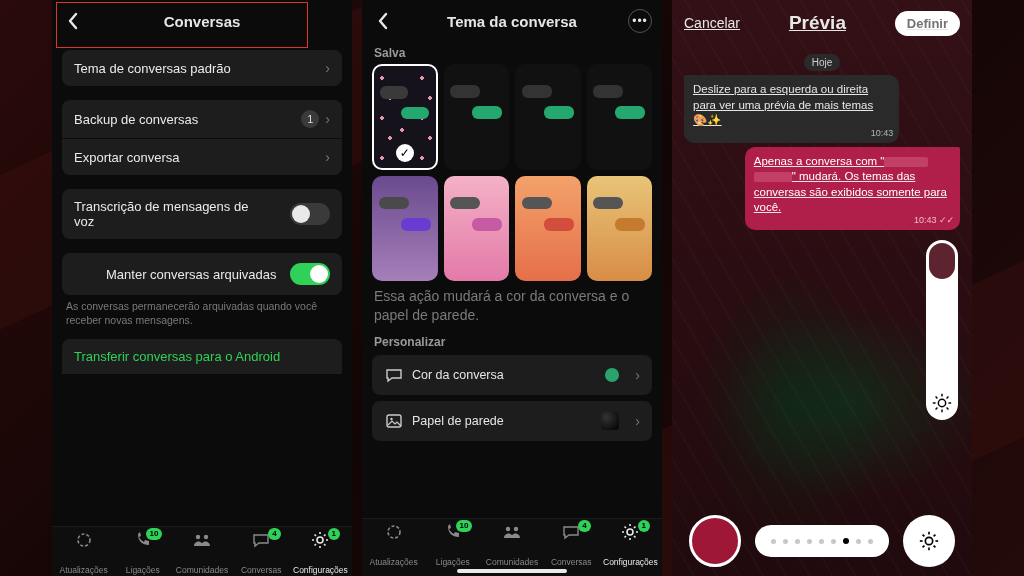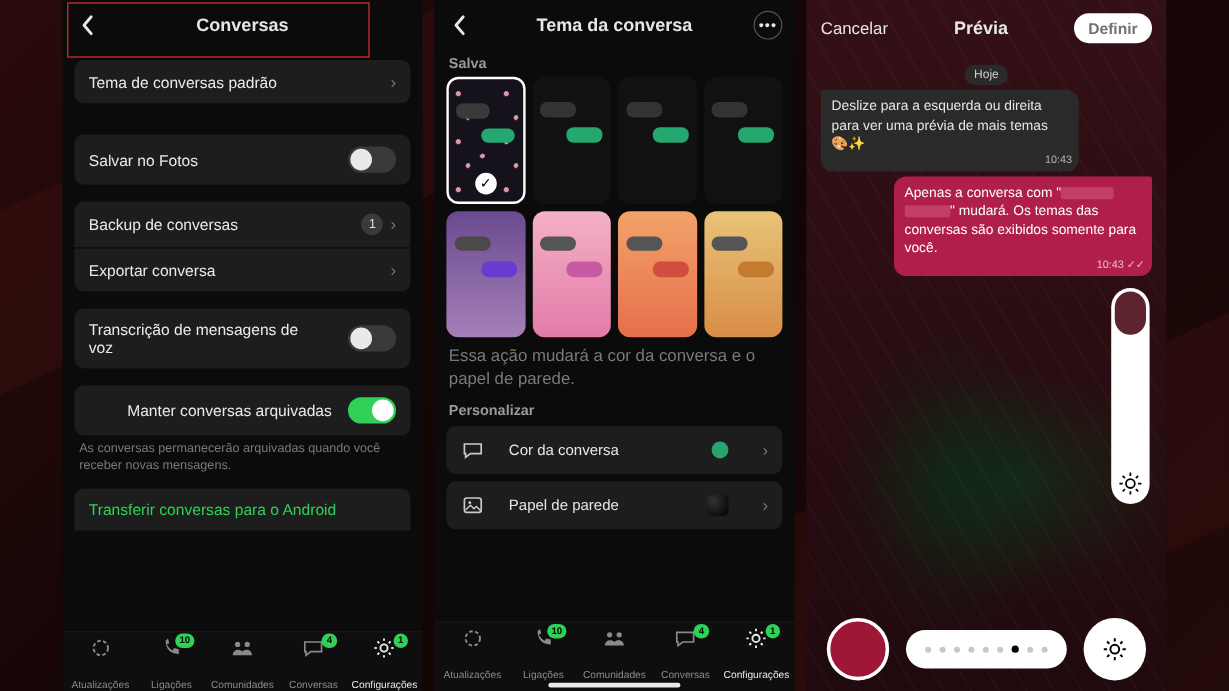--- a/index.html
+++ b/index.html
@@ -63,7 +63,7 @@
      radial-gradient(ellipse 160px 220px at 40% 70%, rgba(8,45,22,.55), transparent 60%);
   }
   .stripes { position:absolute; inset:0; background:repeating-linear-gradient(60deg, rgba(255,255,255,0) 0 18px, rgba(255,255,255,.02) 18px 20px); }
-  .ph3 { position:relative; width:100%; height:100%; display:flex; flex-direction:column; }
+  .ph3 { position:relative; width:100%; height:100%; display:flex; flex-direction:column;text-decoration:underline; }
   .hdr3 { display:flex; align-items:center; justify-content:space-between; height:46px; padding:0 12px; color:#e8e8e8; }
   .hdr3 .cancel { font-size:14px; }
   .hdr3 .title3 { font-weight:700; font-size:15px; }

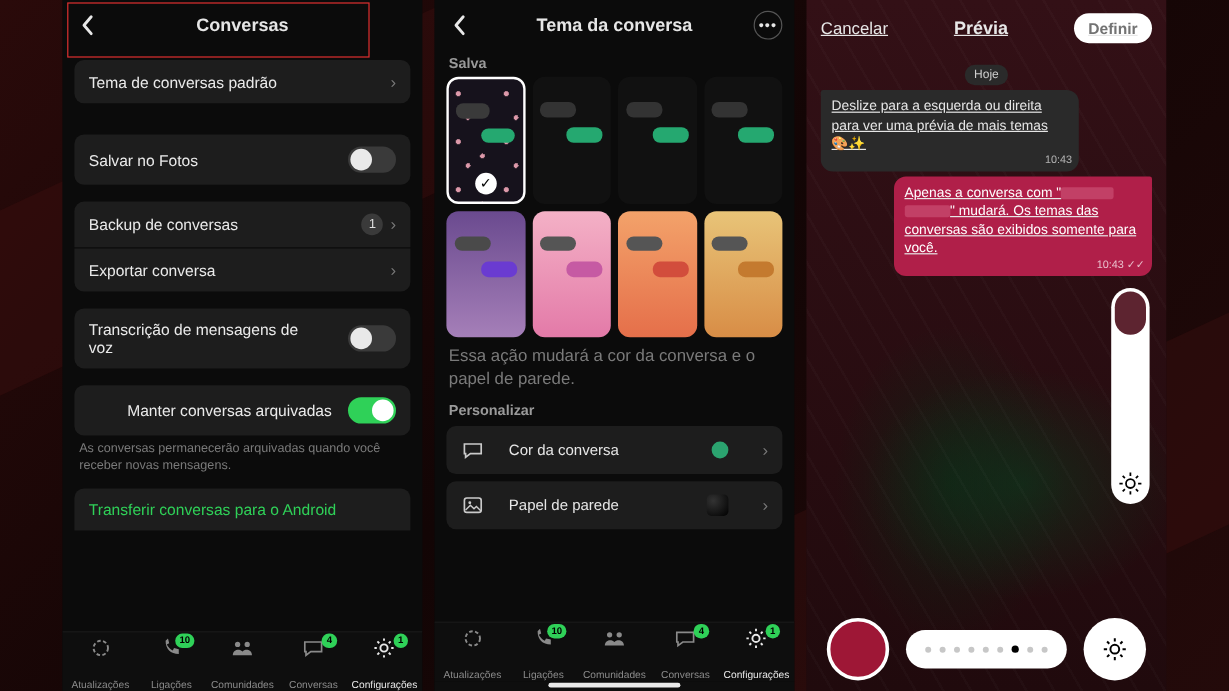--- a/index.html
+++ b/index.html
@@ -66,7 +66,7 @@
   .ph3 { position:relative; width:100%; height:100%; display:flex; flex-direction:column;text-decoration:underline; }
   .hdr3 { display:flex; align-items:center; justify-content:space-between; height:46px; padding:0 12px; color:#e8e8e8; }
   .hdr3 .cancel { font-size:14px; }
-  .hdr3 .title3 { font-weight:700; font-size:15px; }
+  .hdr3 .title3 { font-weight:700; font-size:19px; }
   .hdr3 .btn { background:#fff; color:#737373; font-weight:700; font-size:13px; border-radius:14px; padding:5px 12px; }
   .chat { flex:1; padding:8px 12px; position:relative; }
   .daypill { background:#2a2a2a; color:#cfcfcf; font-size:10px; border-radius:10px; padding:3px 8px; display:inline-block; }

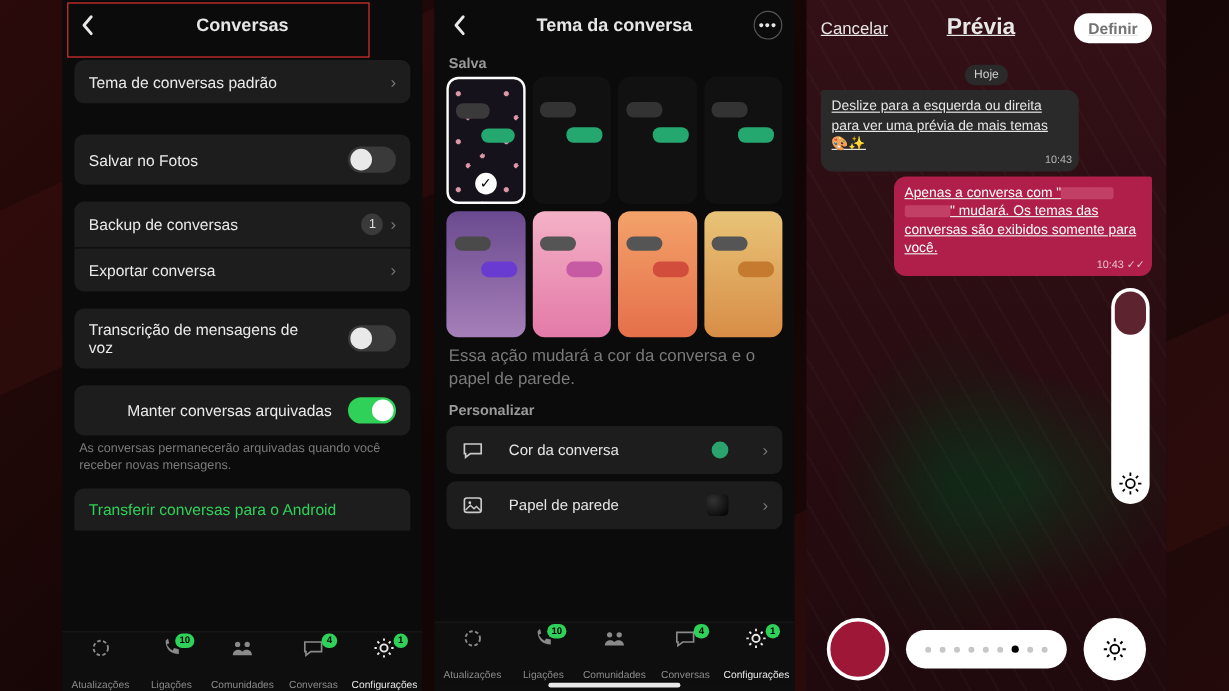--- a/index.html
+++ b/index.html
@@ -112,10 +112,6 @@
         <span class="chev">›</span>
       </div>
 
-      <div class="row" style="margin-top:26px;">
-        <span class="label">Salvar no Fotos</span>
-        <div class="toggle off"></div>
-      </div>
 
       <div class="row group-top" style="margin-top:14px;">
         <span class="label">Backup de conversas</span>

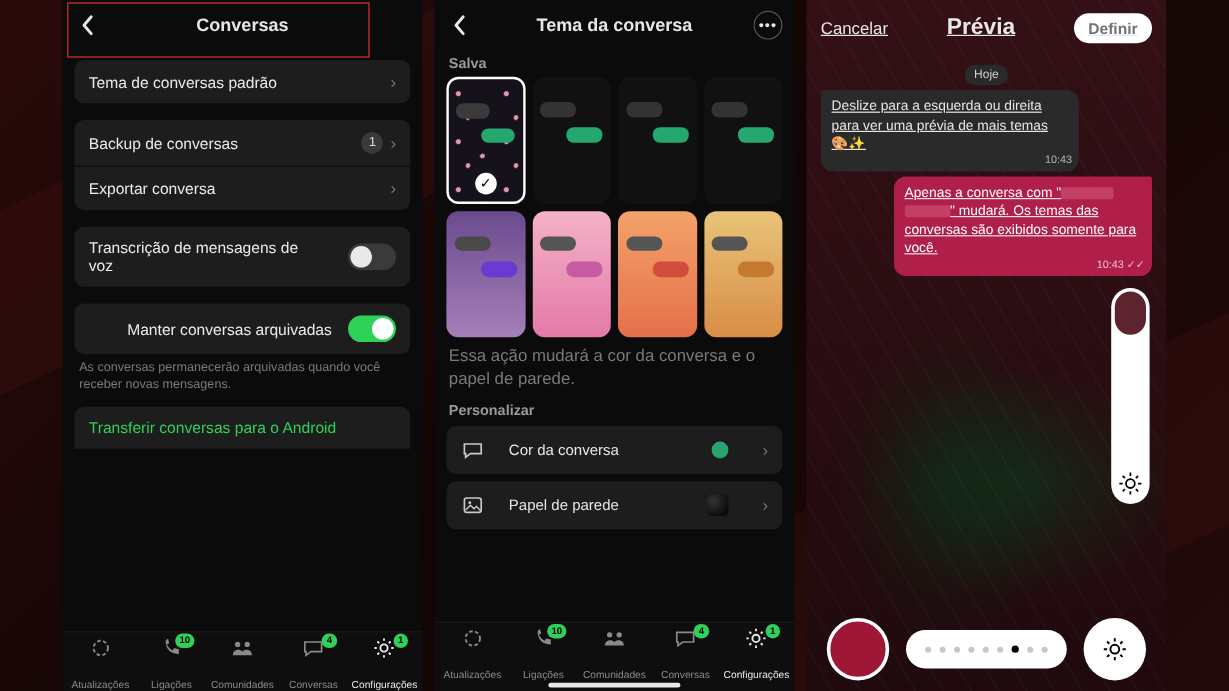--- a/index.html
+++ b/index.html
@@ -49,7 +49,7 @@
   .thumb .bubble-in { position:absolute; top:20%; left:10%; width:46%; height:12%; border-radius:6px; }
   .thumb .bubble-out { position:absolute; top:40%; right:10%; width:46%; height:12%; border-radius:6px; }
   .thumb .check { position:absolute; bottom:6px; left:50%; transform:translateX(-50%); width:18px; height:18px; border-radius:50%; background:#fff; color:#000; font-size:12px; display:flex; align-items:center; justify-content:center; }
-  .row2 { background:#1d1d1d; border-radius:8px; padding:10px 12px; display:flex; align-items:center; gap:20px; margin-top:6px; }
+  .row2 { background:#1d1d1d; border-radius:8px; padding:10px 12px; display:flex; align-items:center; gap:8px; margin-top:6px; }
   .row2 .ico { width:20px; height:20px; display:flex; align-items:center; justify-content:center; }
   .spacer { flex:1; }
   .dot { width:14px; height:14px; border-radius:50%; background:#2ba36f; }

